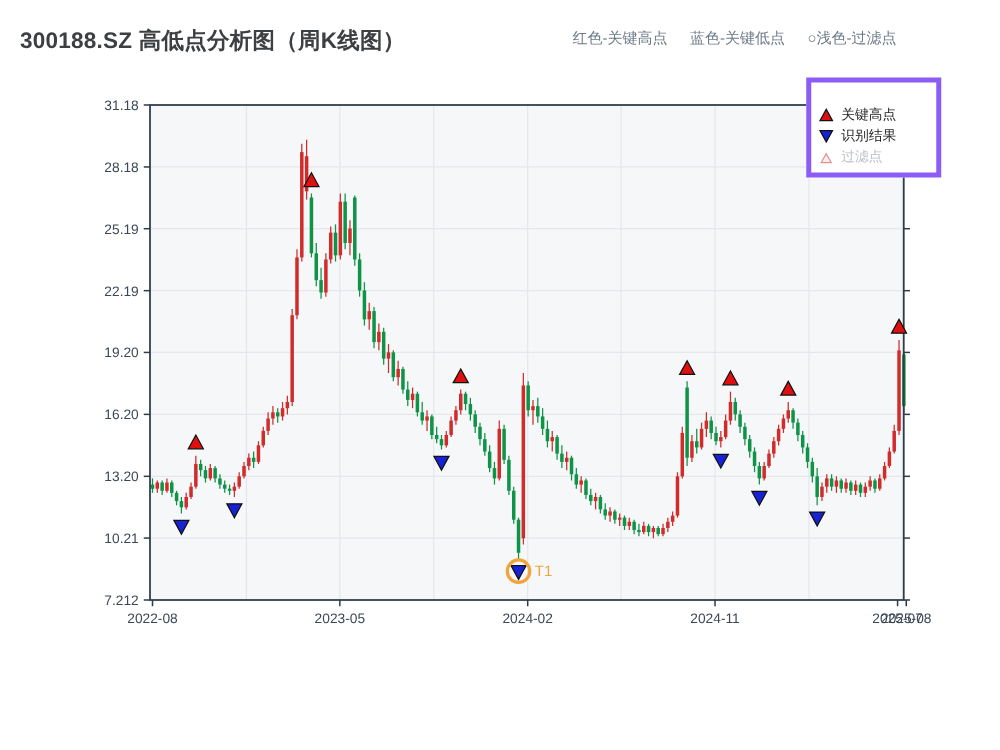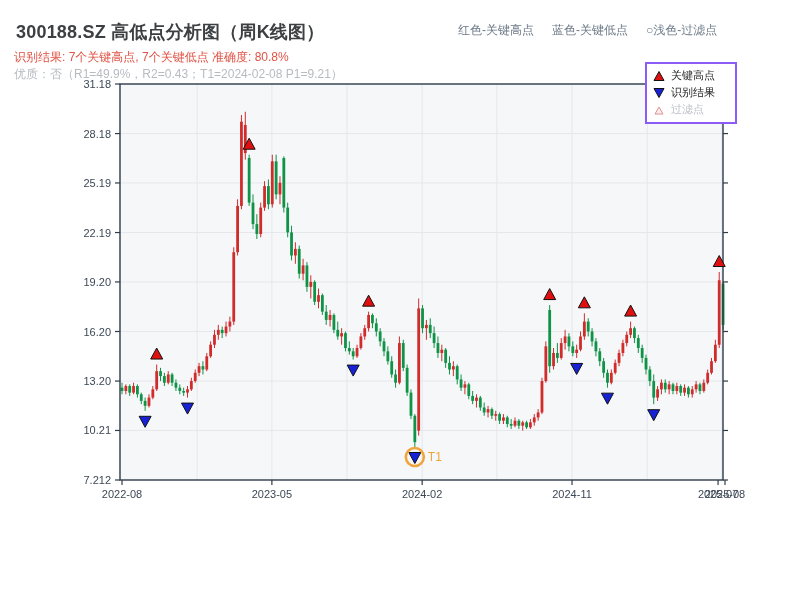--- a/index.html
+++ b/index.html
@@ -29,7 +29,6 @@
     <span>红色-关键高点</span><span>蓝色-关键低点</span><span>○浅色-过滤点</span>
   </div>
 
-  <div class="sub-red">识别结果: 7个关键高点, 7个关键低点  准确度: 80.8%</div>
   <div class="sub-gray">优质：否（R1=49.9%，R2=0.43；T1=2024-02-08 P1=9.21）</div>
 
   <svg id="chart-svg" width="800" height="600">

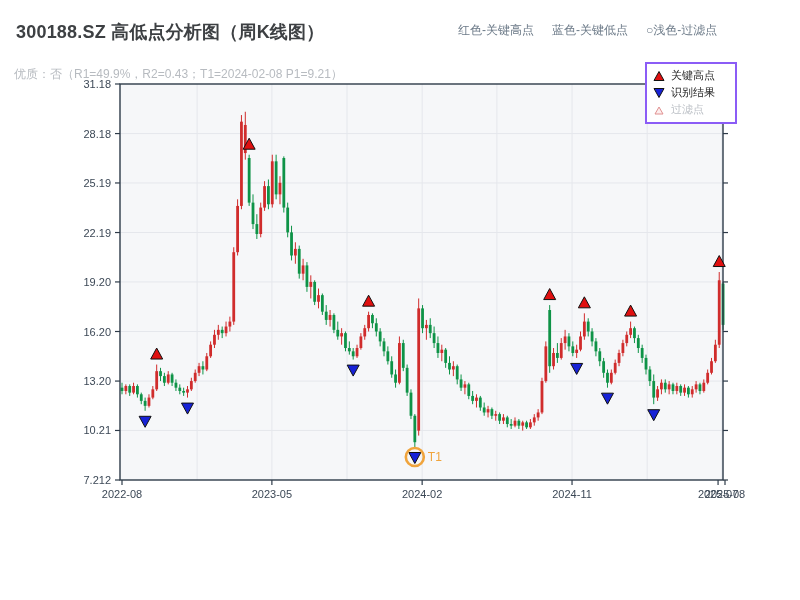--- a/index.html
+++ b/index.html
@@ -29,7 +29,6 @@
     <span>红色-关键高点</span><span>蓝色-关键低点</span><span>○浅色-过滤点</span>
   </div>
 
-  <div class="sub-gray">优质：否（R1=49.9%，R2=0.43；T1=2024-02-08 P1=9.21）</div>
 
   <svg id="chart-svg" width="800" height="600">
       <rect x="120" y="84" width="603" height="396" fill="#f6f7f9"></rect>

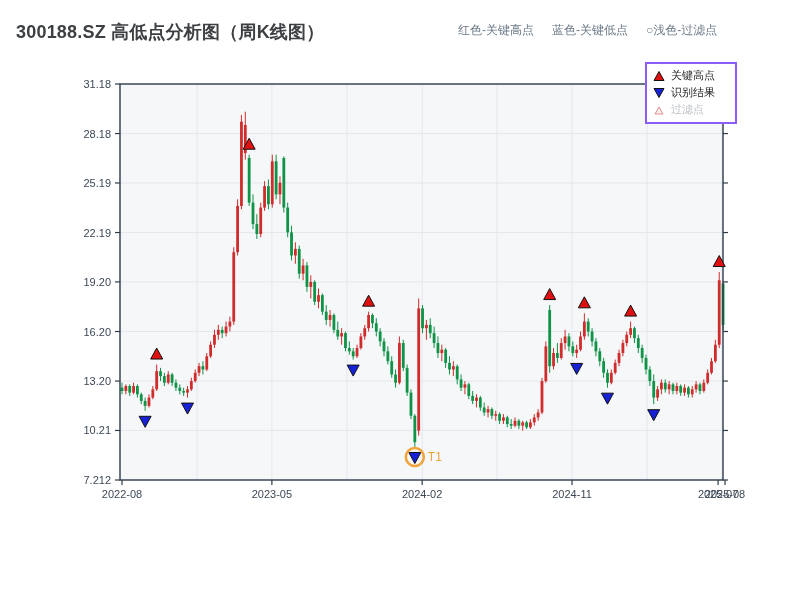--- a/index.html
+++ b/index.html
@@ -12,7 +12,7 @@
   .top-legend span{margin-right:18px;}
   .top-legend span:last-child{margin-right:0;}
   #chart-svg{position:absolute;left:0;top:0;}
-  .legend-box{position:absolute;left:645px;top:62px;width:92px;background:#ffffff;border:2px solid #8b5cf6;padding:3px 6px 4px 6px;box-sizing:border-box;}
+  .legend-box{position:absolute;left:645px;top:62px;width:108px;background:#ffffff;border:4px solid #8b5cf6;padding:17px 6px 4px 6px;box-sizing:border-box;}
   .legend-row{display:flex;align-items:center;height:17px;}
   .legend-row svg{flex:0 0 12px;margin-right:6px;}
   .legend-label{font-size:11px;color:#1e1e1e;white-space:nowrap;}

